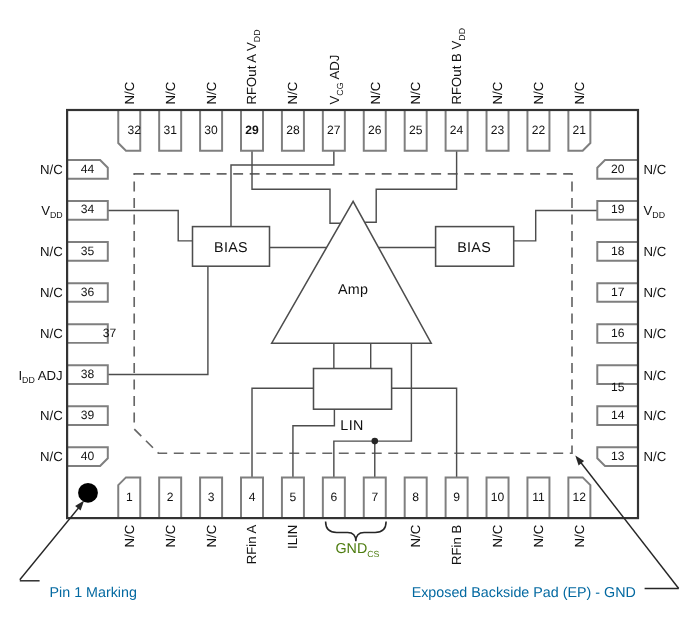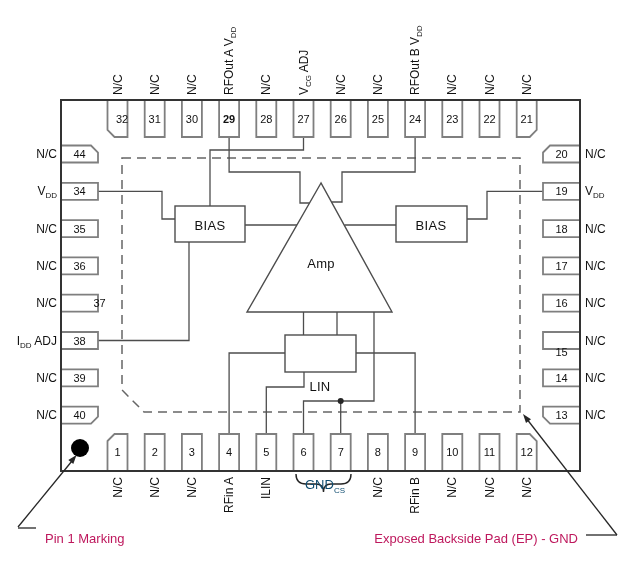--- a/index.html
+++ b/index.html
@@ -32,8 +32,8 @@
     position:absolute;font-size:13px;color:#be185d;white-space:nowrap;
   }
   .gnd{
-    position:absolute;left:284px;top:477px;width:82px;text-align:center;
-    font-size:13px;color:#0c4a6e;white-space:nowrap;
+    position:absolute;left:284px;top:491px;width:82px;text-align:center;
+    font-size:13px;color:#4d7c0f;white-space:nowrap;
   }
 </style>
 </head>

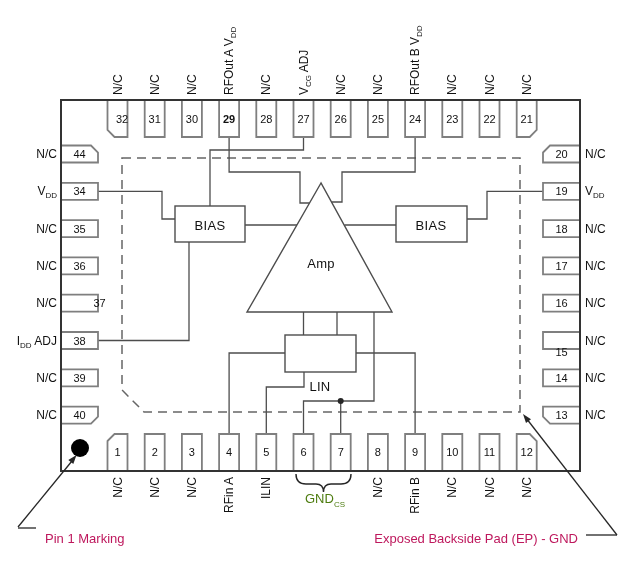--- a/index.html
+++ b/index.html
@@ -29,7 +29,7 @@
     font-size:13px;color:#111;white-space:nowrap;letter-spacing:0.3px;
   }
   .anno{
-    position:absolute;font-size:13px;color:#be185d;white-space:nowrap;
+    position:absolute;font-size:13px;color:#0369a1;white-space:nowrap;
   }
   .gnd{
     position:absolute;left:284px;top:491px;width:82px;text-align:center;

